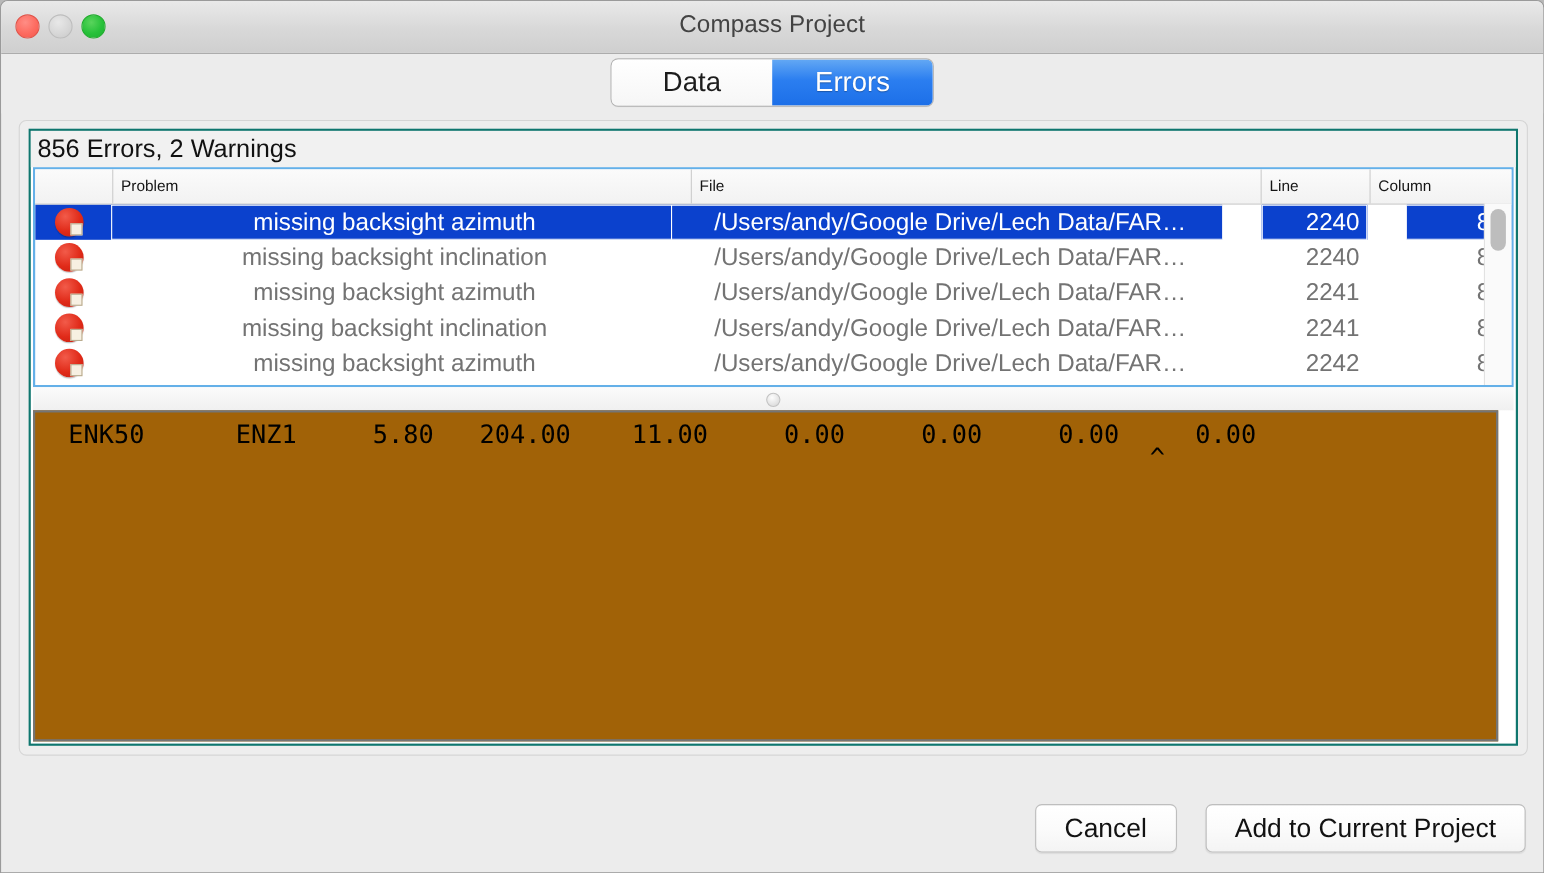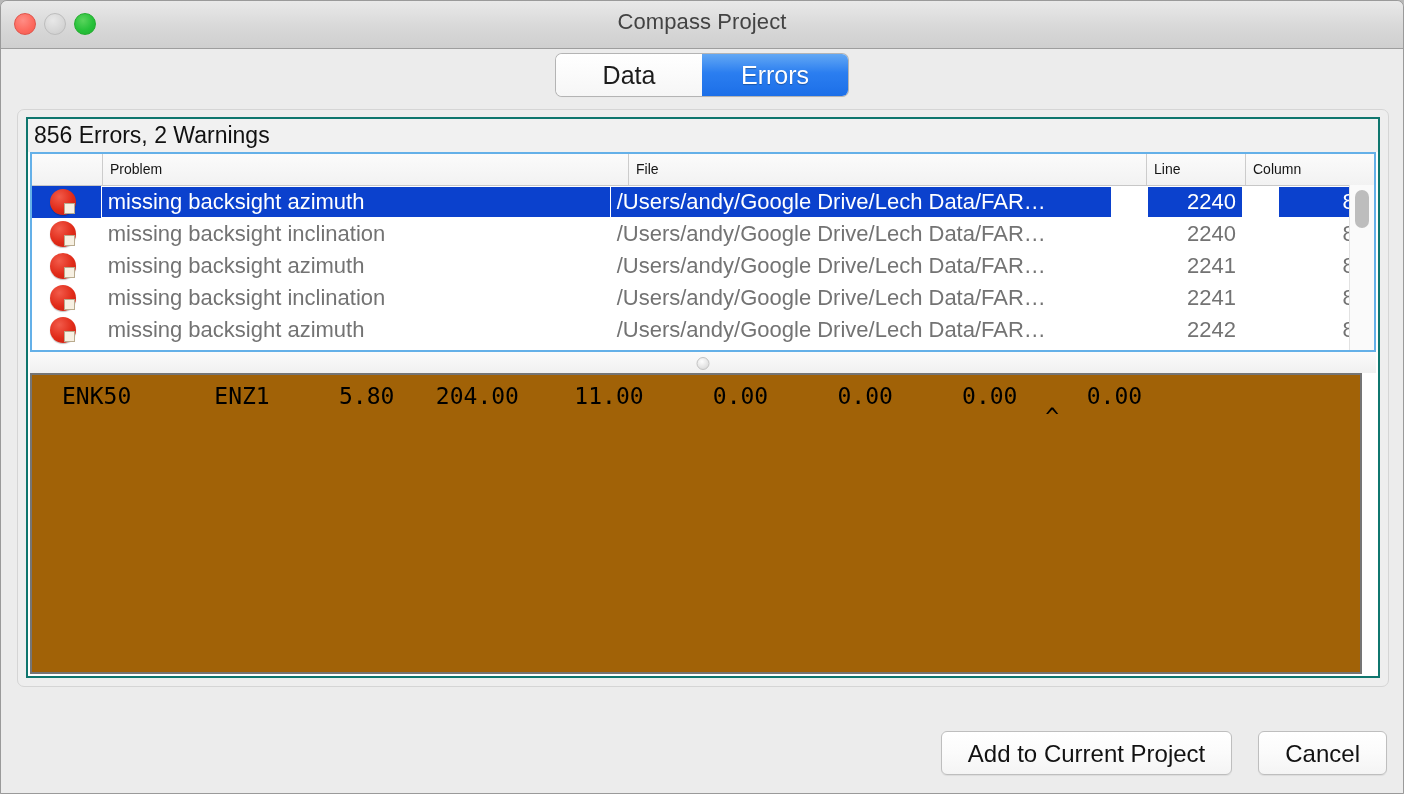--- a/index.html
+++ b/index.html
@@ -187,6 +187,7 @@
     padding-left: 7px;
     overflow: hidden;
     white-space: nowrap;
+    text-align: center;
   }
   .trow .td.c-line, .trow .td.c-col {
     text-align: right;

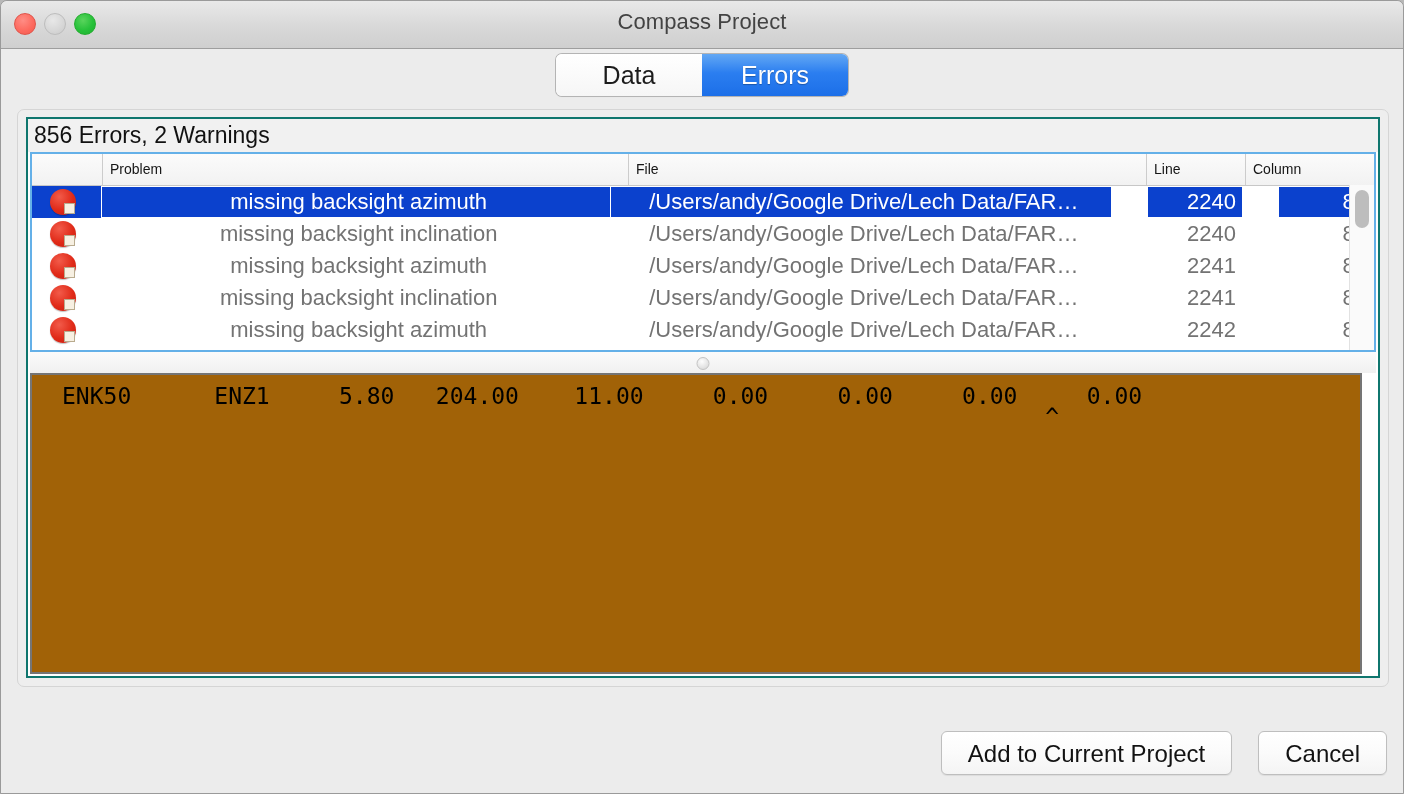--- a/index.html
+++ b/index.html
@@ -422,8 +422,8 @@
   </div>
 
   <div class="footer">
+    <div class="btn">Cancel</div>
     <div class="btn">Add to Current Project</div>
-    <div class="btn">Cancel</div>
   </div>
 
 </div>

